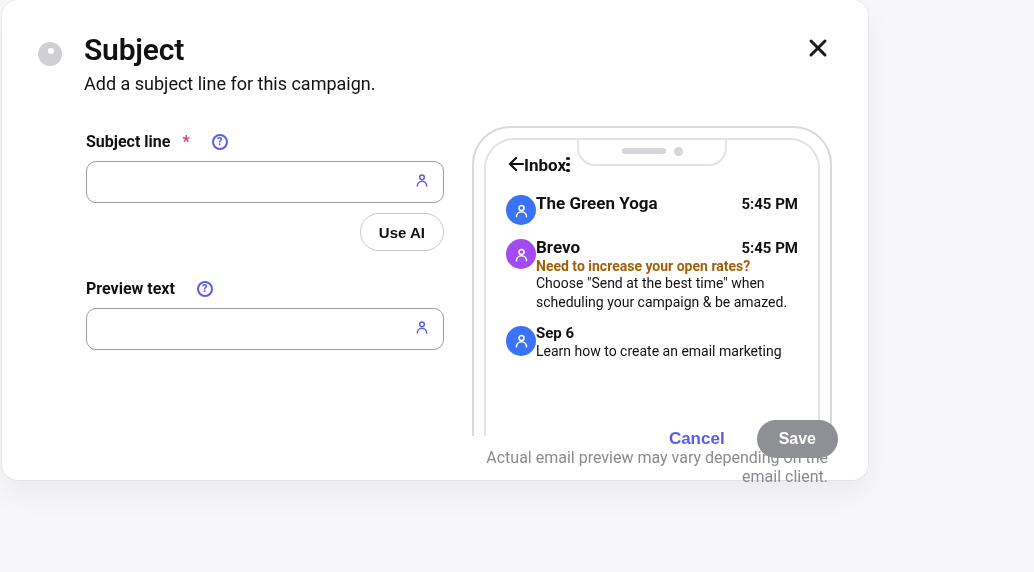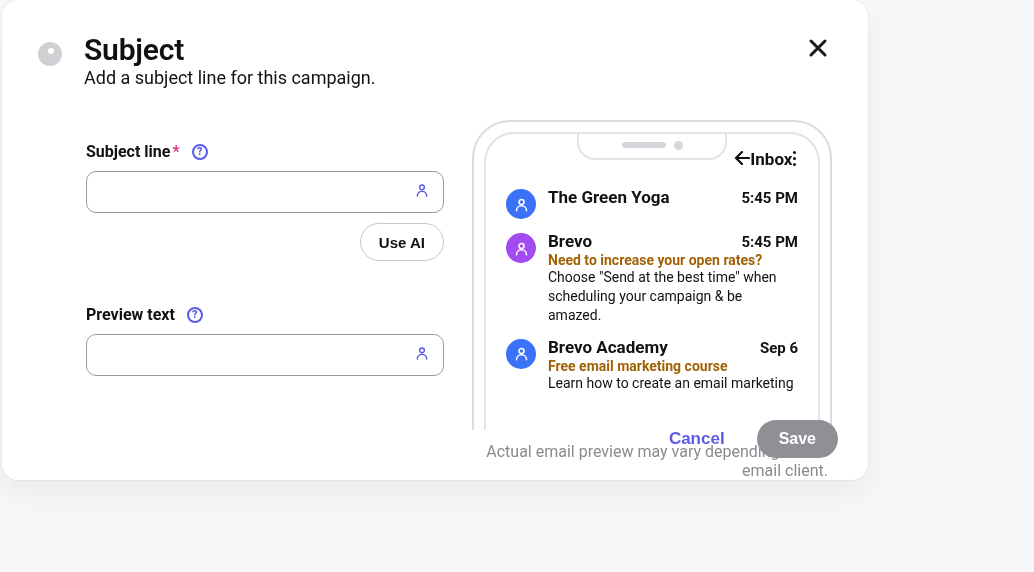--- a/index.html
+++ b/index.html
@@ -66,7 +66,7 @@
     .subtitle {
       font-size: 18px;
       color: #111;
-      margin-top: 0;
+      margin-top: 6px;
       font-weight: 400;
     }
     .content {

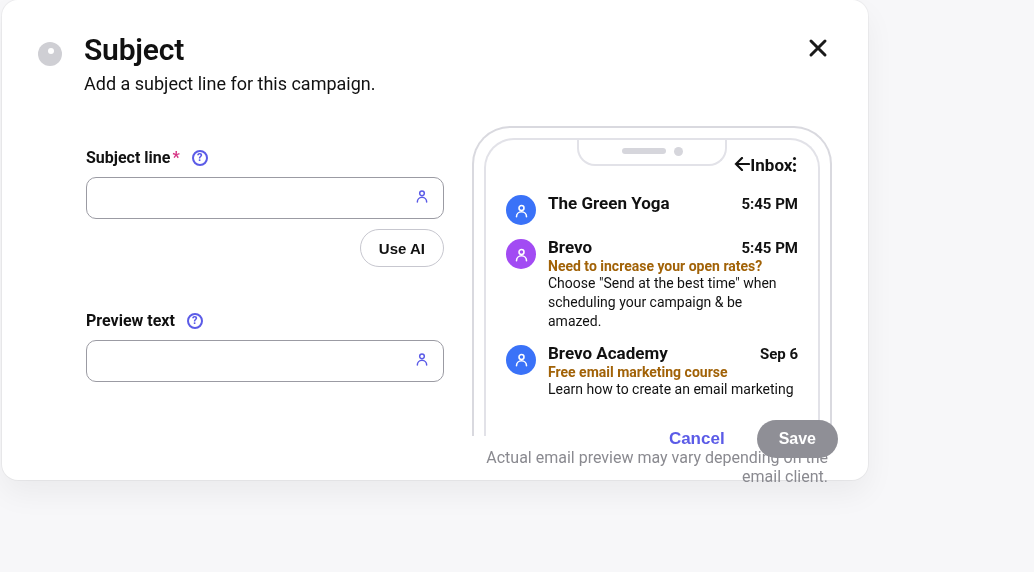--- a/index.html
+++ b/index.html
@@ -84,8 +84,7 @@
       color: #111;
       display: flex;
       align-items: center;
-      gap: 2px;
-      margin-top: 16px;
+      gap: 12px;
     }
     .req { color: #d63384; }
     .help-icon {

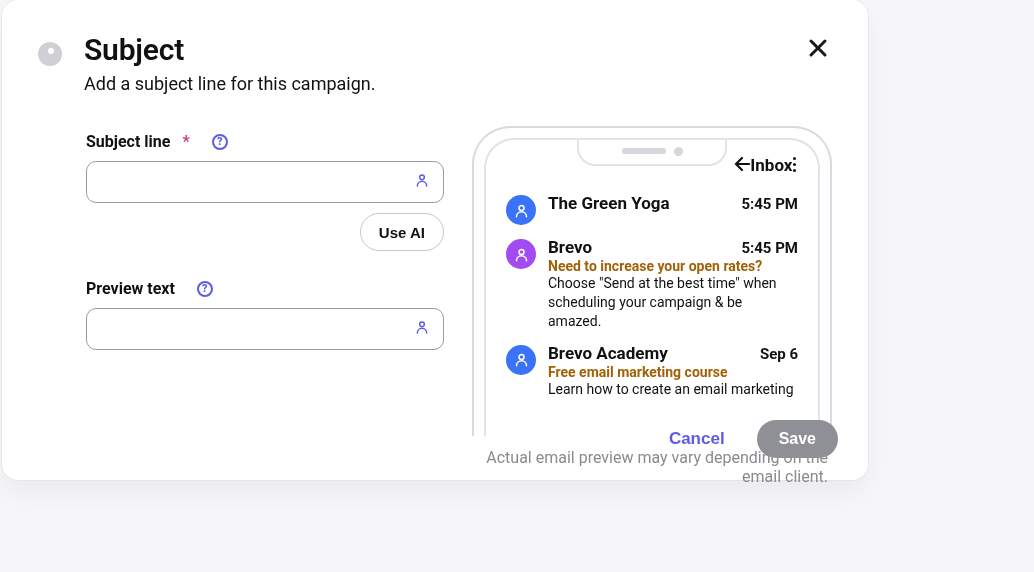--- a/index.html
+++ b/index.html
@@ -200,7 +200,7 @@
     .status-icons { display: flex; gap: 5px; align-items: center; }
     .inbox-header {
       display: flex;
-      justify-content: flex-end;
+      justify-content: flex-start;
       align-items: center;
       padding: 14px 22px 8px;
     }

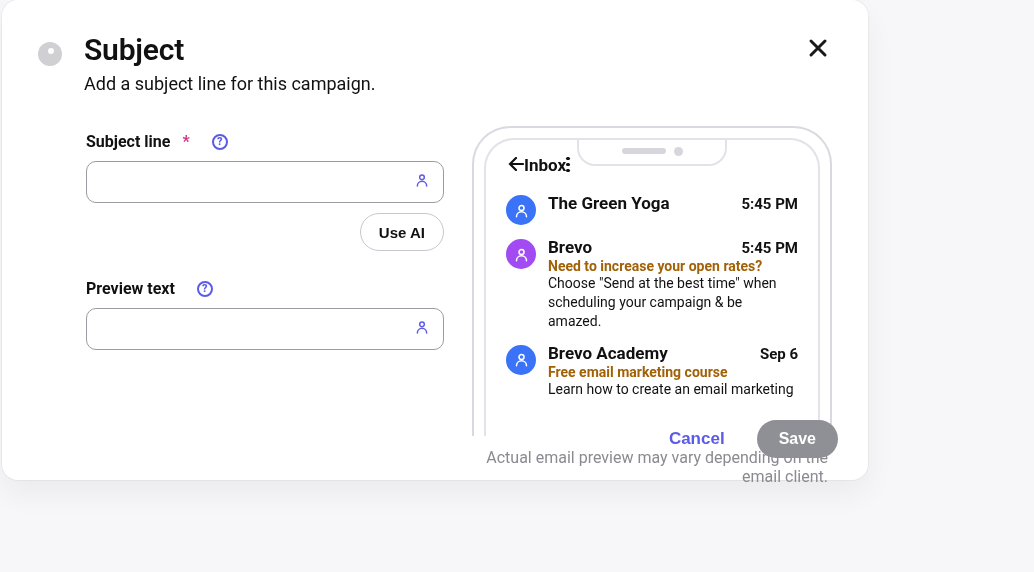--- a/index.html
+++ b/index.html
@@ -209,7 +209,7 @@
     .kebab { display: flex; flex-direction: column; gap: 2.5px; }
     .kebab span { width: 3.5px; height: 3.5px; background: #111; border-radius: 50%; }
     .email-list { padding: 4px 14px 0; }
-    .email-item { display: flex; gap: 12px; padding: 6px 6px; }
+    .email-item { display: flex; padding: 6px 6px; }
     .avatar {
       width: 30px;
       height: 30px;

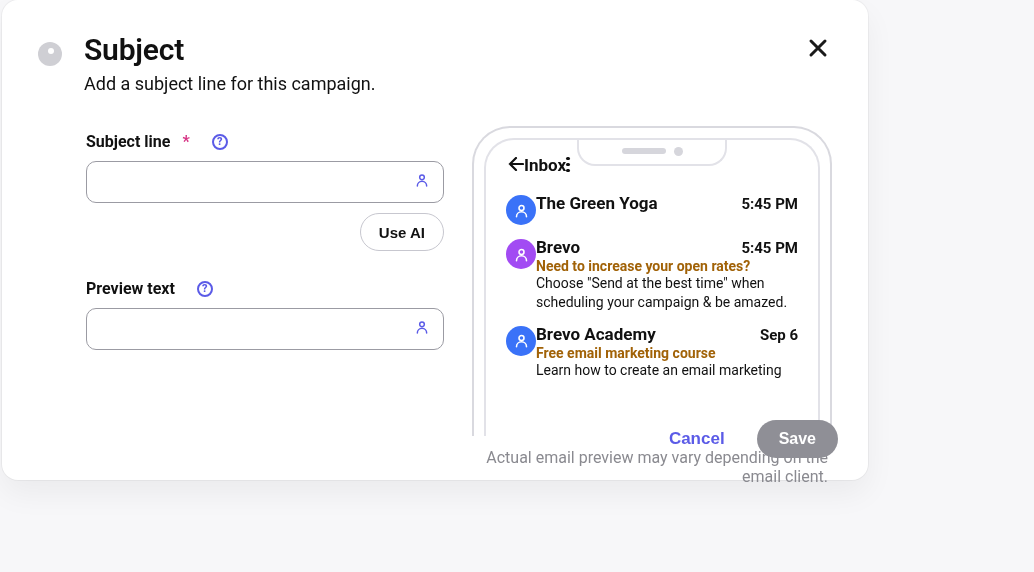--- a/index.html
+++ b/index.html
@@ -383,7 +383,6 @@
               </div>
               <div class="email-body">
                 <div class="email-line1">
-                  <span class="sender">Brevo Academy</span>
                   <span class="time">Sep 6</span>
                 </div>
                 <div class="subject-text">Free email marketing course</div>

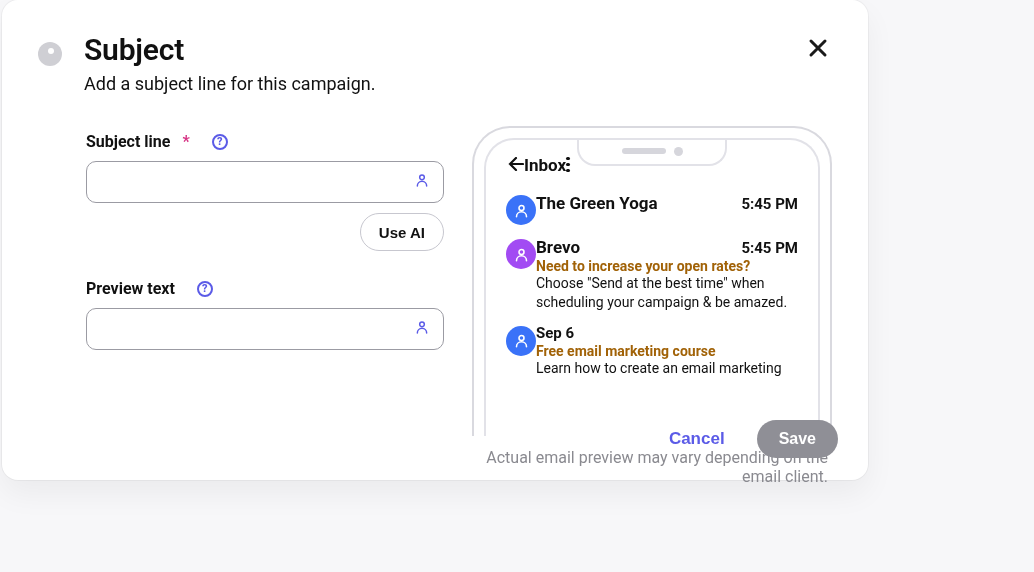--- a/index.html
+++ b/index.html
@@ -385,7 +385,6 @@
                 <div class="email-line1">
                   <span class="time">Sep 6</span>
                 </div>
-                <div class="subject-text">Free email marketing course</div>
                 <div class="preview-text">Learn how to create an email marketing</div>
               </div>
             </div>

